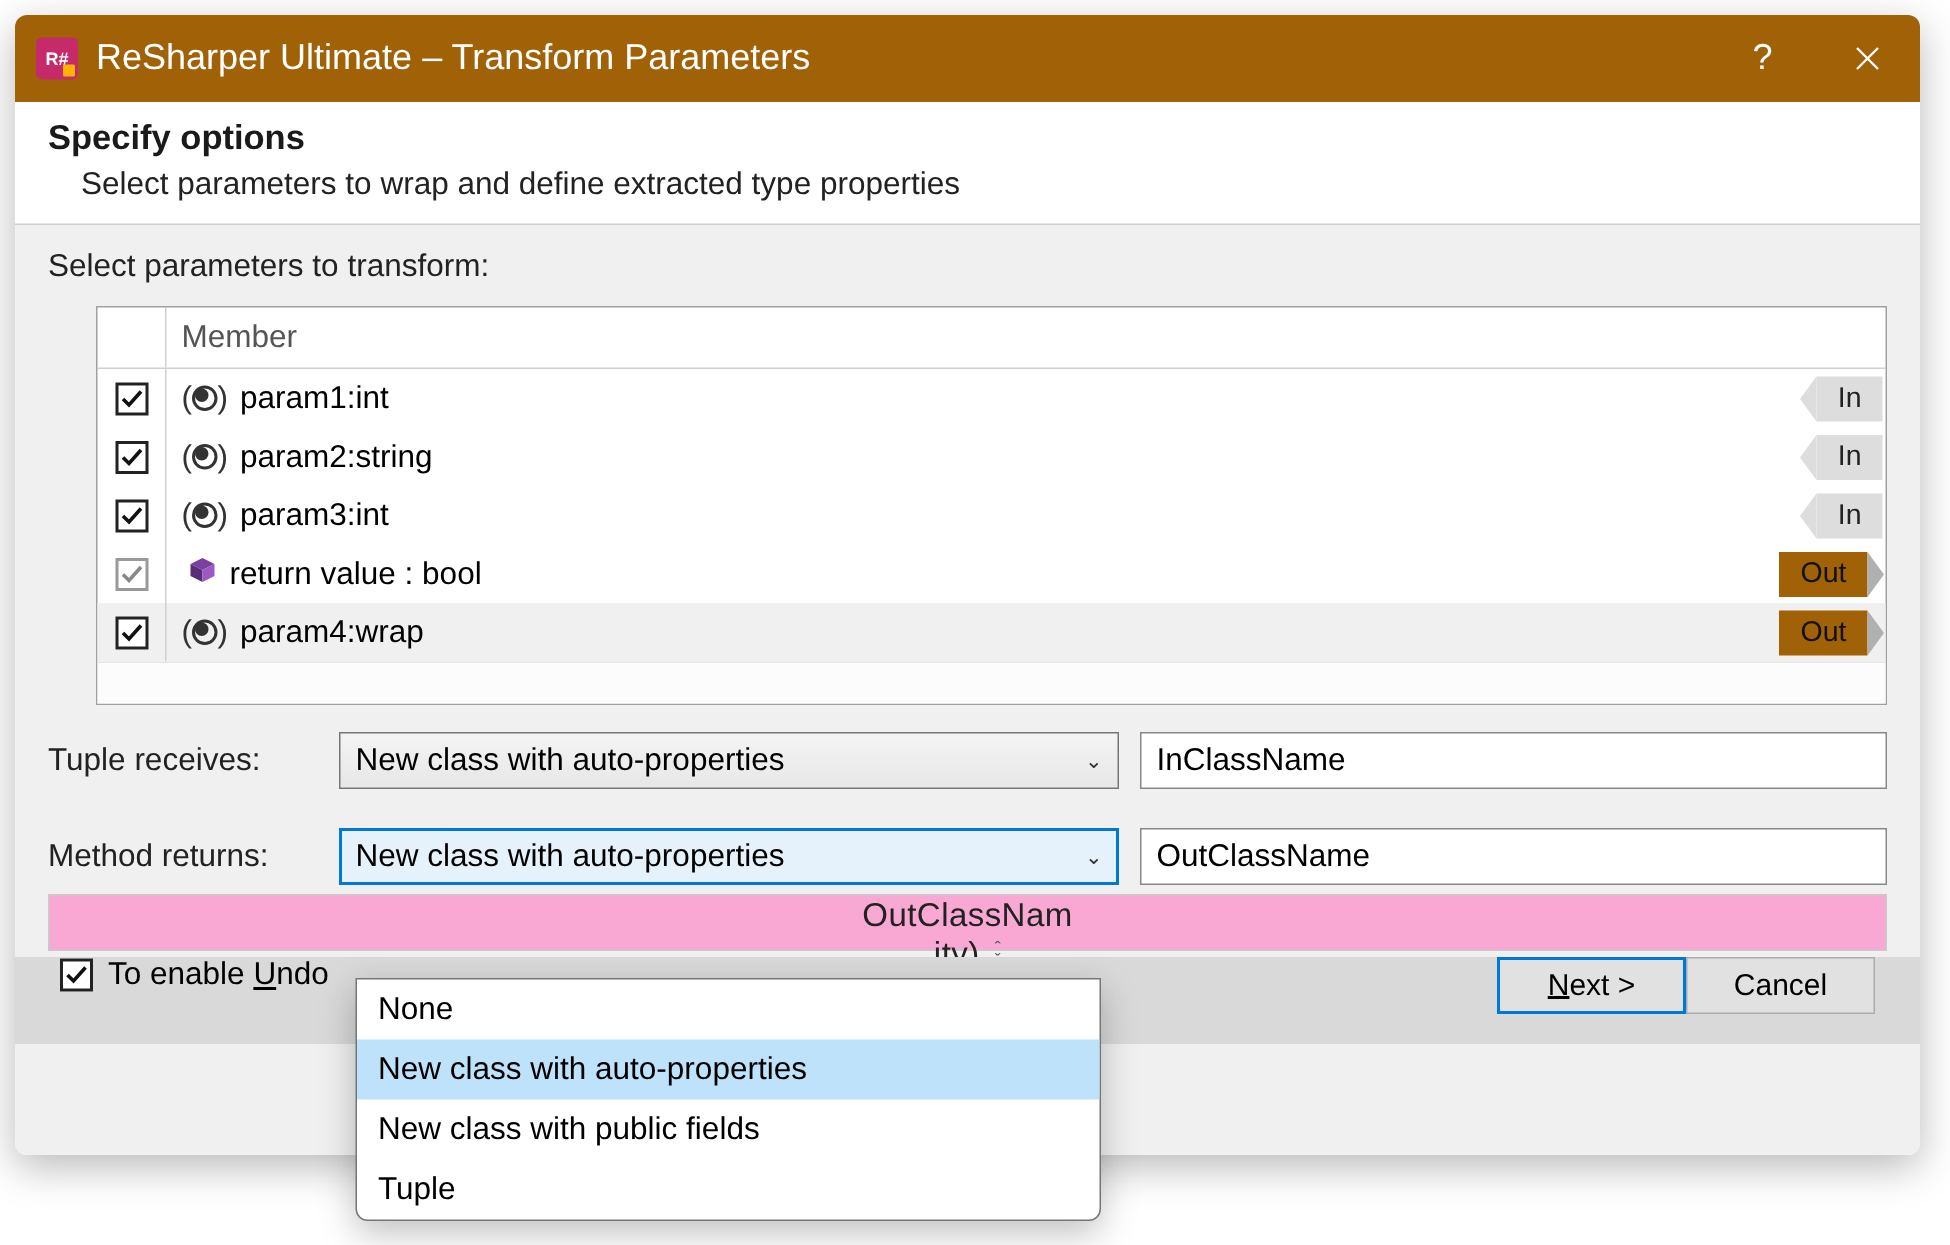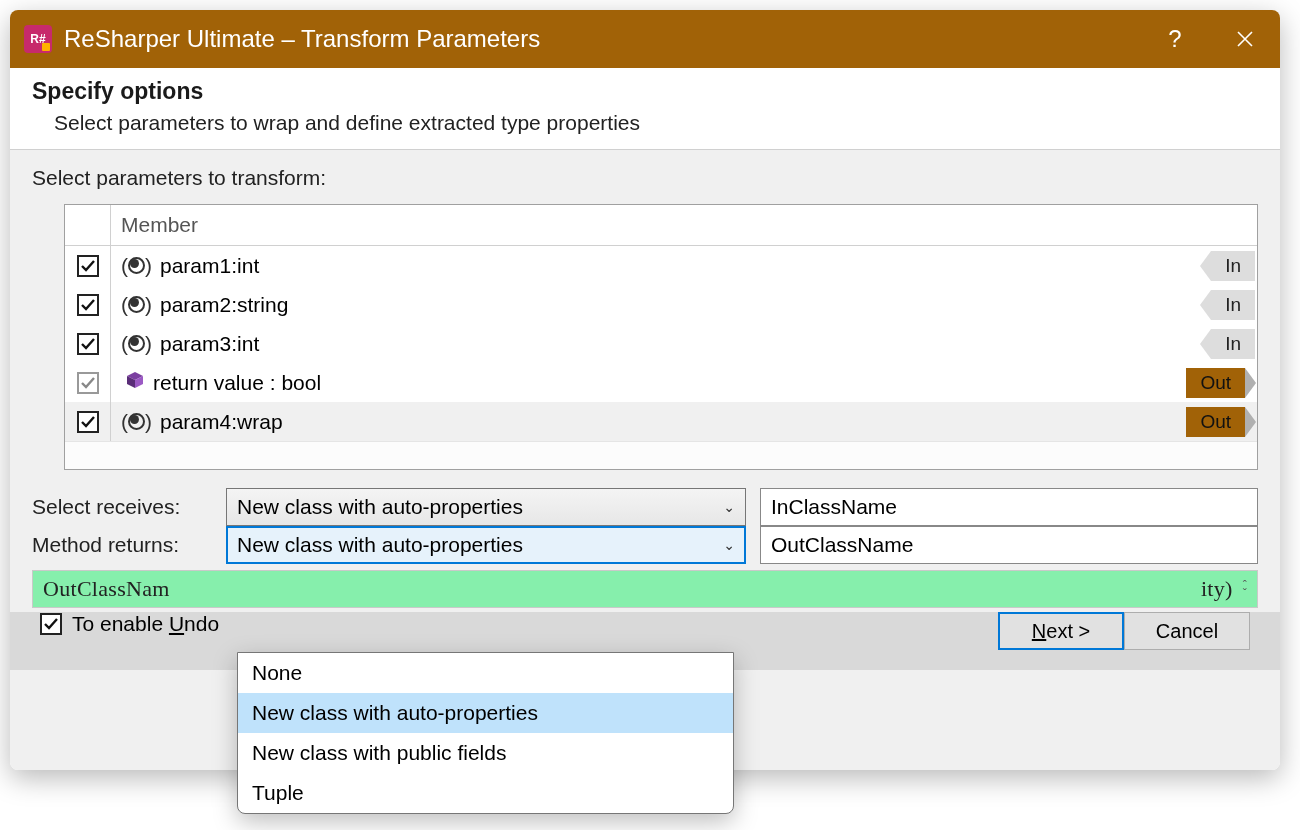--- a/index.html
+++ b/index.html
@@ -371,7 +371,7 @@
     </div>
 
     <div class="form-row">
-      <label>Select receives:</label>
+      <label>Tuple receives:</label>
       <div class="combo">
         <span>New class with auto-properties</span>
         <span class="combo-caret">⌄</span>

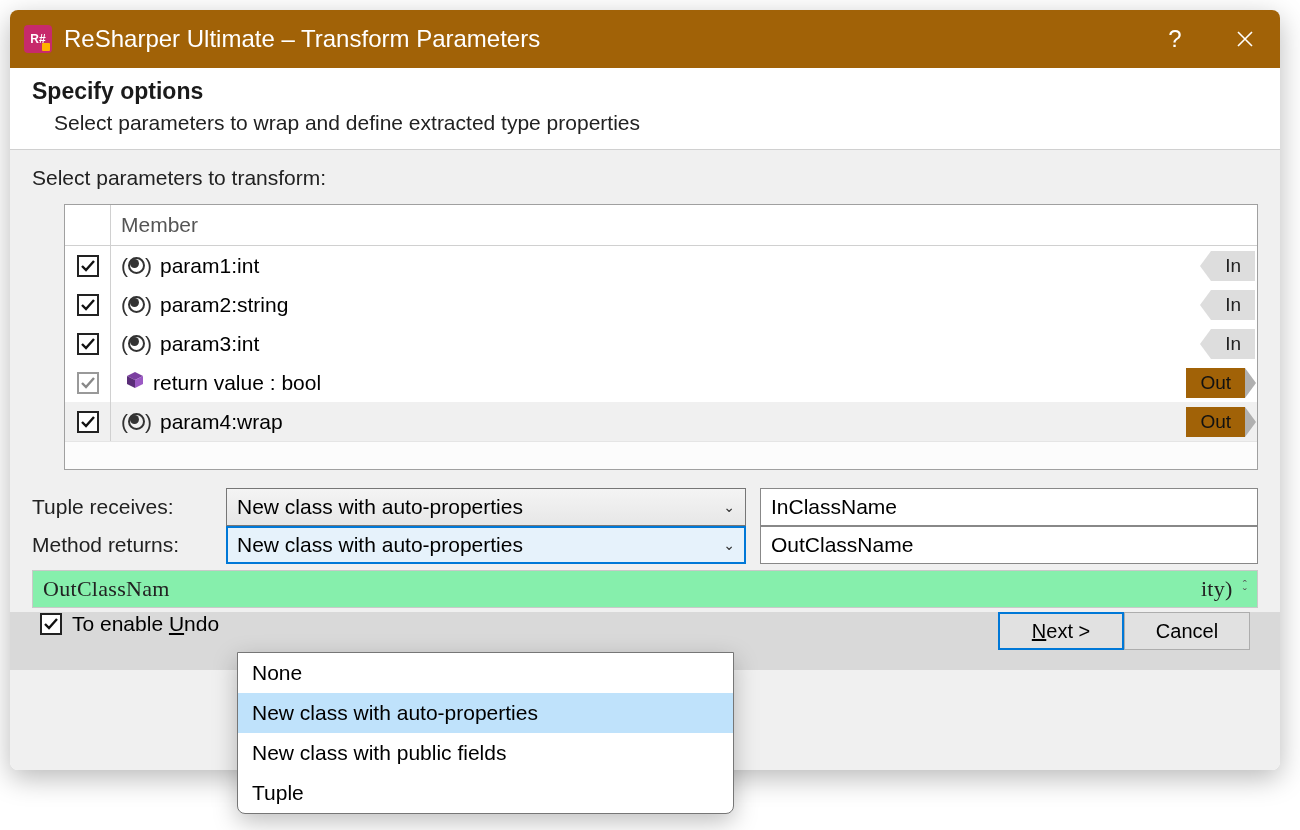--- a/index.html
+++ b/index.html
@@ -379,7 +379,7 @@
       <input class="textbox" value="InClassName" style="">
     </div>
 
-    <div class="form-row" style="margin-top:0;justify-content:center;">
+    <div class="form-row" style="margin-top:26px;justify-content:center;">
       <label>Method returns:</label>
       <div class="combo open">
         <span>New class with auto-properties</span>

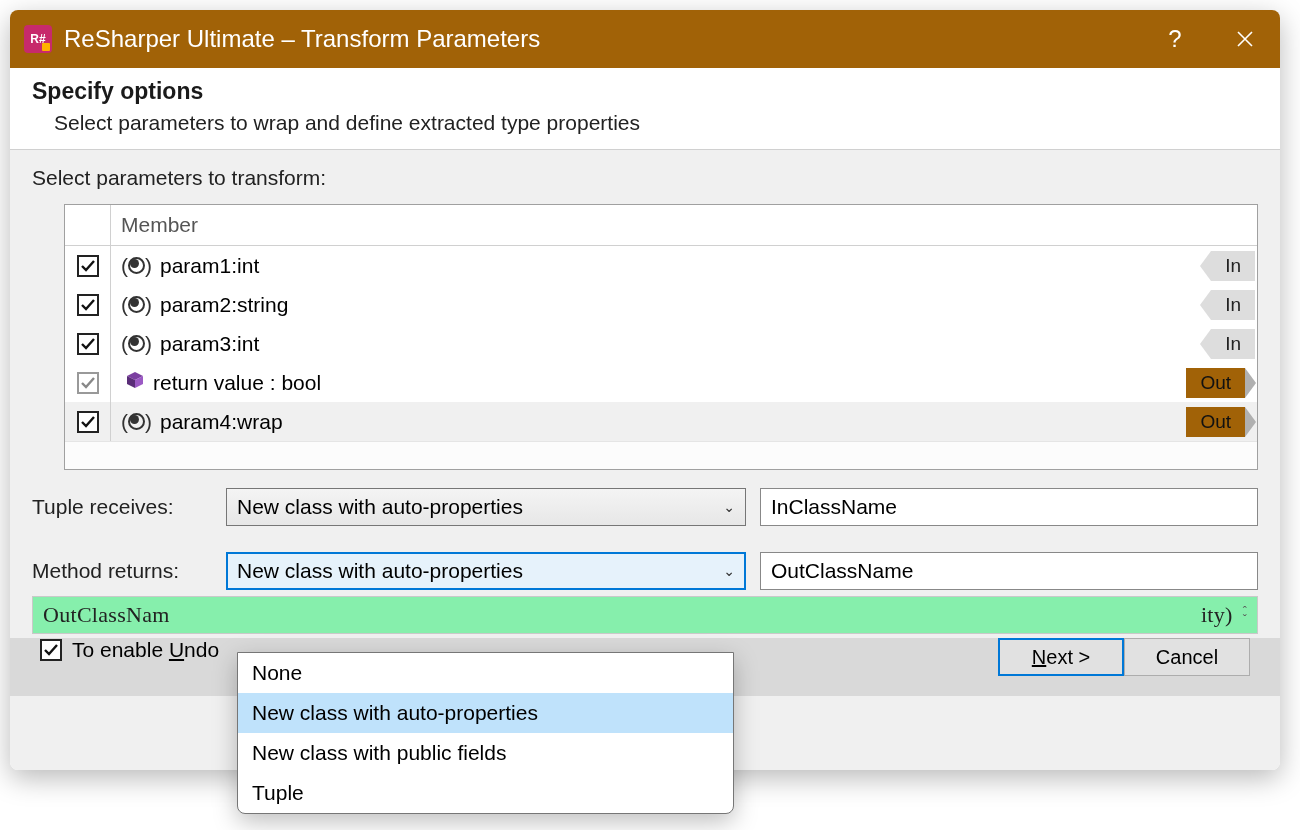--- a/index.html
+++ b/index.html
@@ -196,14 +196,15 @@
   .code-line {
     margin-top: 6px;
     height: 38px;
-    background: #86efac;
+    background: #f9a8d4;
     border: 1px solid #c9c9c9;
     display:flex; align-items:center; justify-content:space-between;
     padding: 0 10px;
-    font-family: Liberation Serif, serif;
+    font-family: Liberation Sans, sans-serif;
     font-size: 22px;
     letter-spacing: 0.3px;
     color:#222;
+    flex-direction:column;
   }
   .spin-arrows { font-size: 12px; line-height:8px; color:#555; display:flex; flex-direction:column; }
 

